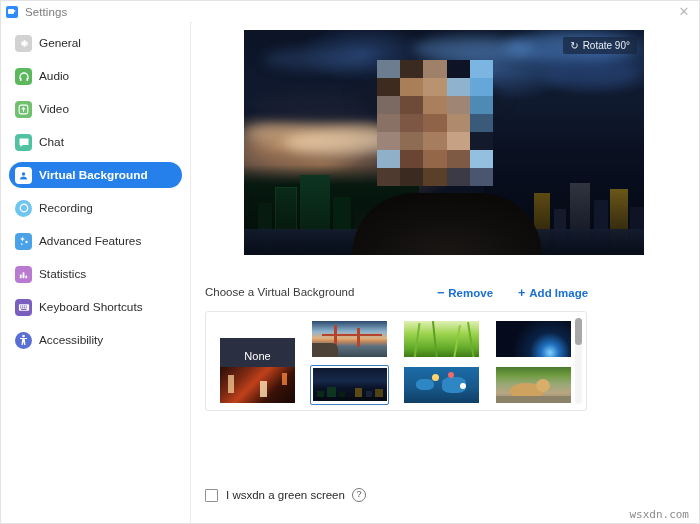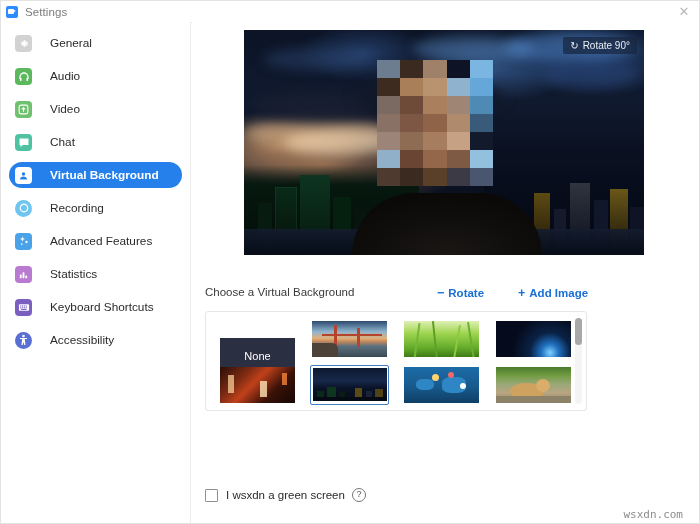--- a/index.html
+++ b/index.html
@@ -116,7 +116,7 @@
   }
   .nav-icon svg { display: block; }
   .nav-label {
-    margin-left: 18px;
+    margin-left: 7px;
     font-size: 11.8px;
     color: #2b2b2b;
     white-space: nowrap;

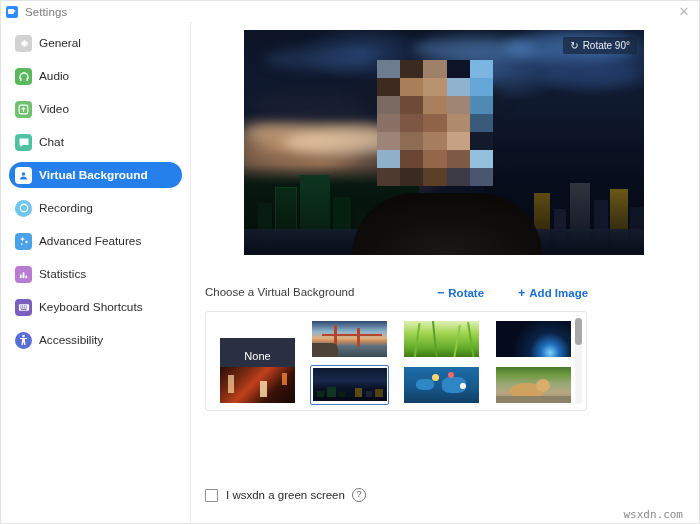--- a/index.html
+++ b/index.html
@@ -555,7 +555,7 @@
 
       <span class="link-btn" id="remove-btn">
         <span class="link-sign">−</span>
-        <span>Rotate</span>
+        <span>Remove</span>
       </span>
 
       <span class="link-btn" id="add-btn">

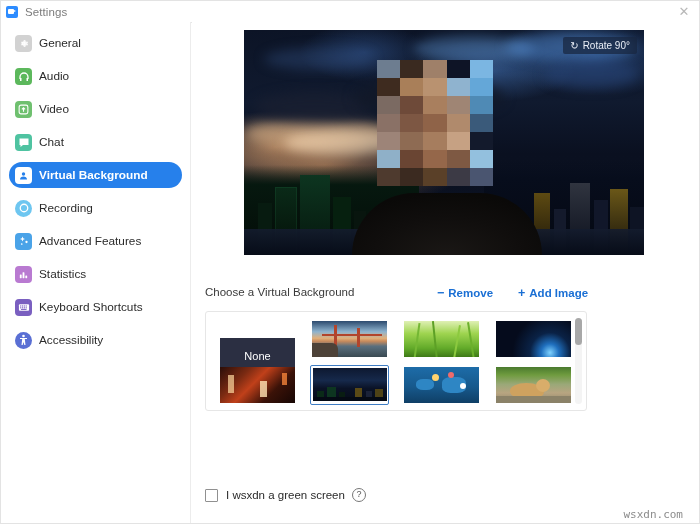--- a/index.html
+++ b/index.html
@@ -342,7 +342,7 @@
   
   #watermark {
     position: absolute;
-    right: 16px; bottom: 2px;
+    right: 10px; bottom: 2px;
     font-size: 11px;
     color: #8c8c8c;
     font-family: "DejaVu Sans Mono", monospace;

